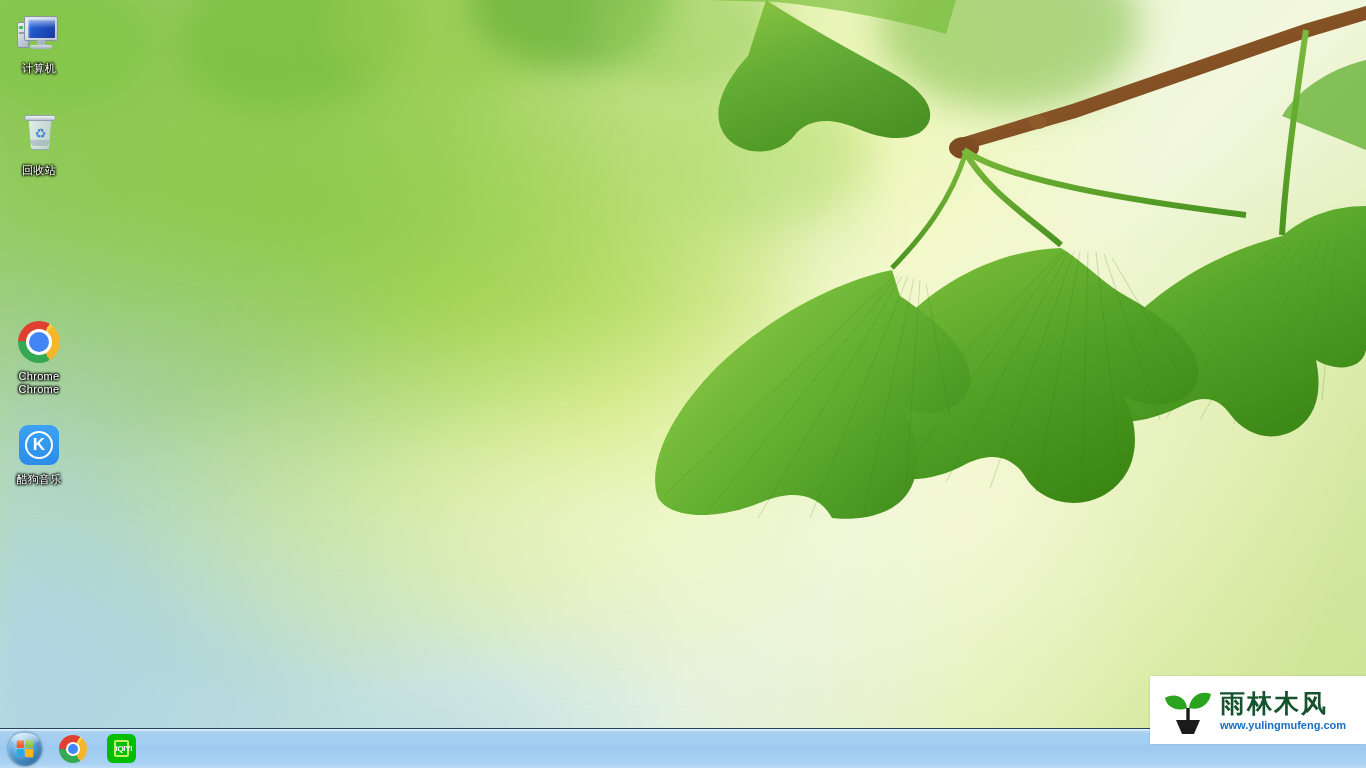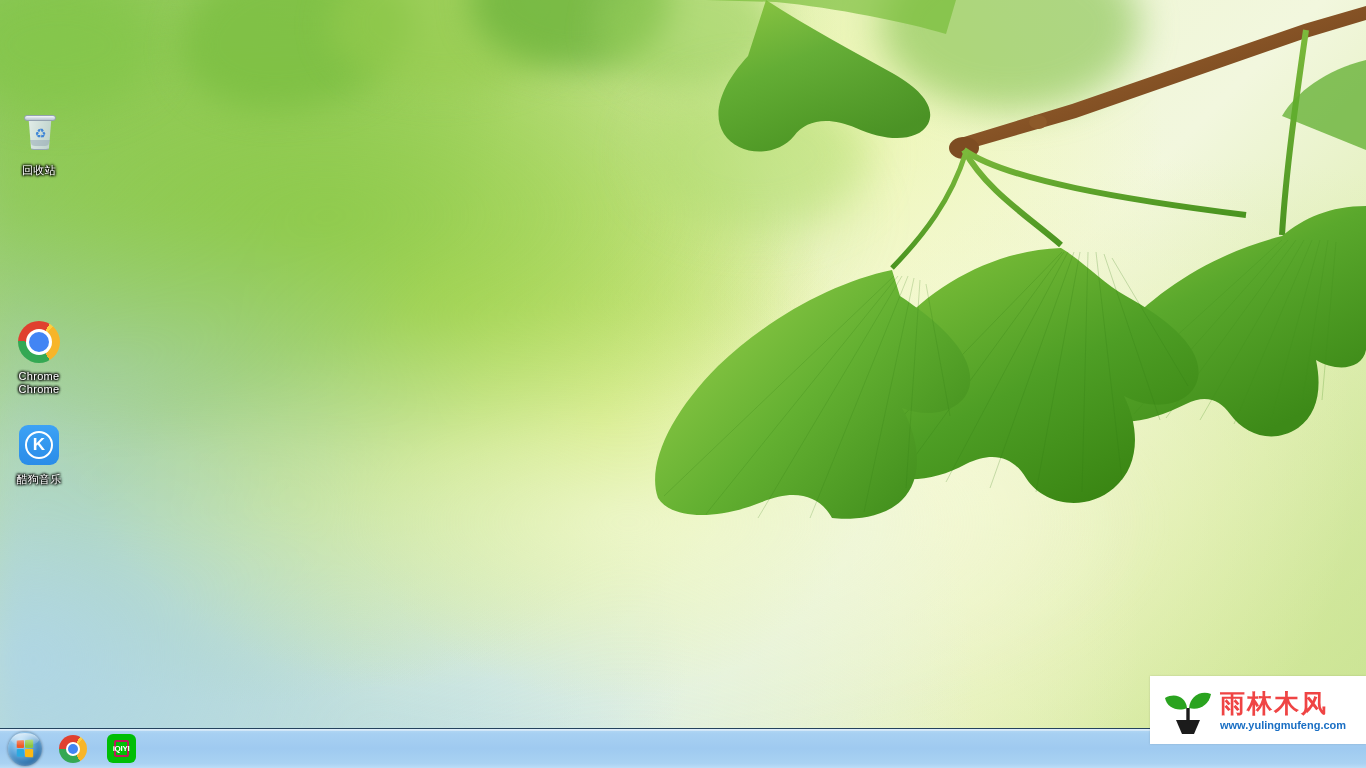--- a/index.html
+++ b/index.html
@@ -293,6 +293,19 @@
 
   <div id="icon-layer">
 
+    <div class="desk-icon" style="top:10px">
+      <div class="icon-art">
+        <div class="tower"></div>
+          <div class="tower-led"></div>
+          <div class="tower-slot"></div>
+        <div class="mon-body"></div>
+          <div class="mon-screen"></div>
+          <div class="mon-gloss"></div>
+        <div class="mon-neck"></div>
+          <div class="mon-base"></div>
+      </div>
+      <div class="icon-label">计算机</div>
+    </div>
 
     <div class="desk-icon" style="top:112px">
       <div class="icon-art">

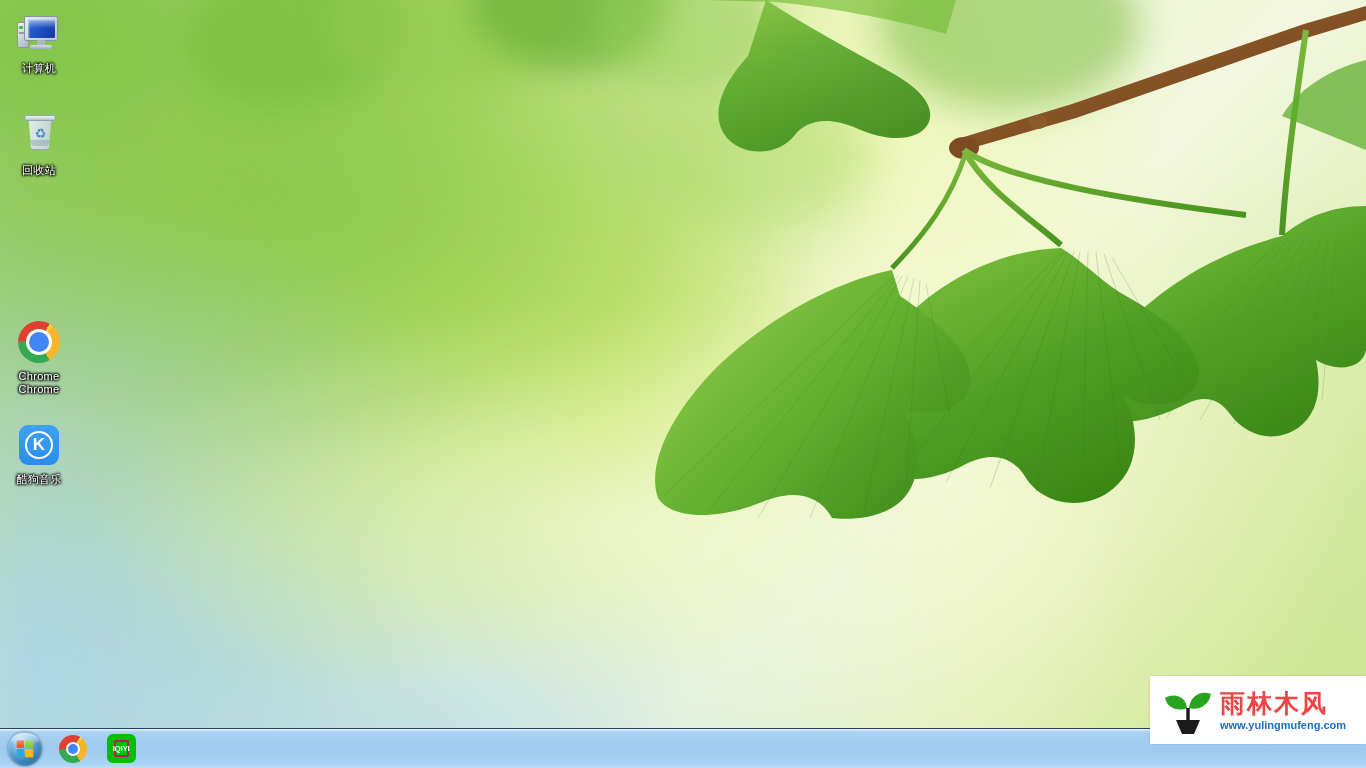--- a/index.html
+++ b/index.html
@@ -179,7 +179,7 @@
   }
   .wm-logo{width:56px;height:52px;margin-left:10px;position:relative;flex:0 0 auto;}
   .wm-txt{margin-left:4px;}
-  .wm-title{color:#ef4444;font-size:25px;font-weight:bold;letter-spacing:2px;line-height:28px;}
+  .wm-title{color:#14532d;font-size:25px;font-weight:bold;letter-spacing:2px;line-height:28px;}
   .wm-url{color:#1a6fc4;font-size:11px;font-weight:bold;line-height:14px;margin-top:1px;}
 </style>
 </head>

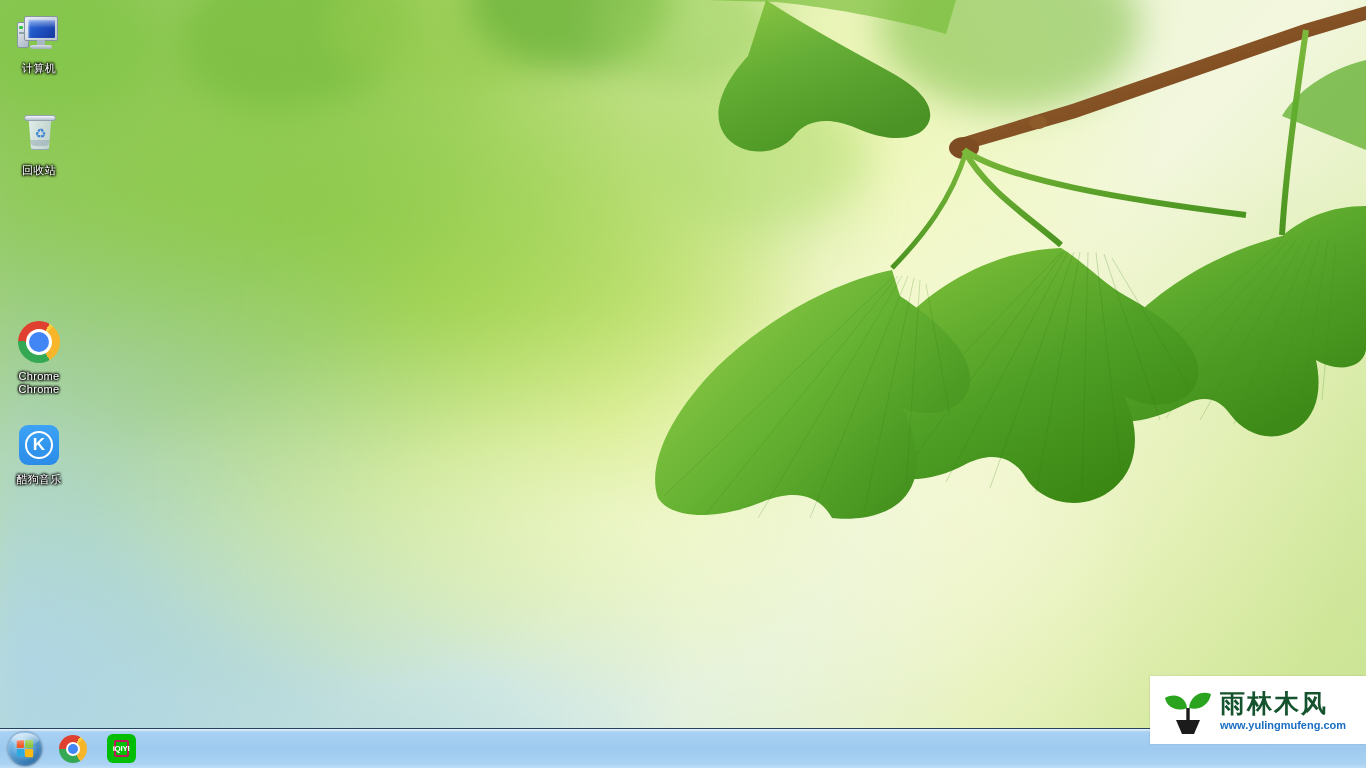--- a/index.html
+++ b/index.html
@@ -166,8 +166,8 @@
   .tb-chrome .b{position:absolute;left:9px;top:9px;width:10px;height:10px;border-radius:50%;background:#4285f4;}
   .tb-iqiyi{width:29px;height:29px;border-radius:6px;background:#00be06;
     display:flex;align-items:center;justify-content:center;position:relative;}
-  .iq-frame{width:15px;height:17px;border:2px solid #be185d;border-radius:2px;
-    display:flex;align-items:center;justify-content:center;}
+  .iq-frame{width:15px;height:17px;border:2px solid #bef264;border-radius:2px;
+    display:flex;align-items:center;justify-content:flex-start;}
   .iq-text{color:#fff;font-size:8px;font-weight:bold;letter-spacing:-.3px;
     font-family:"Liberation Sans",sans-serif;line-height:8px;}
 

